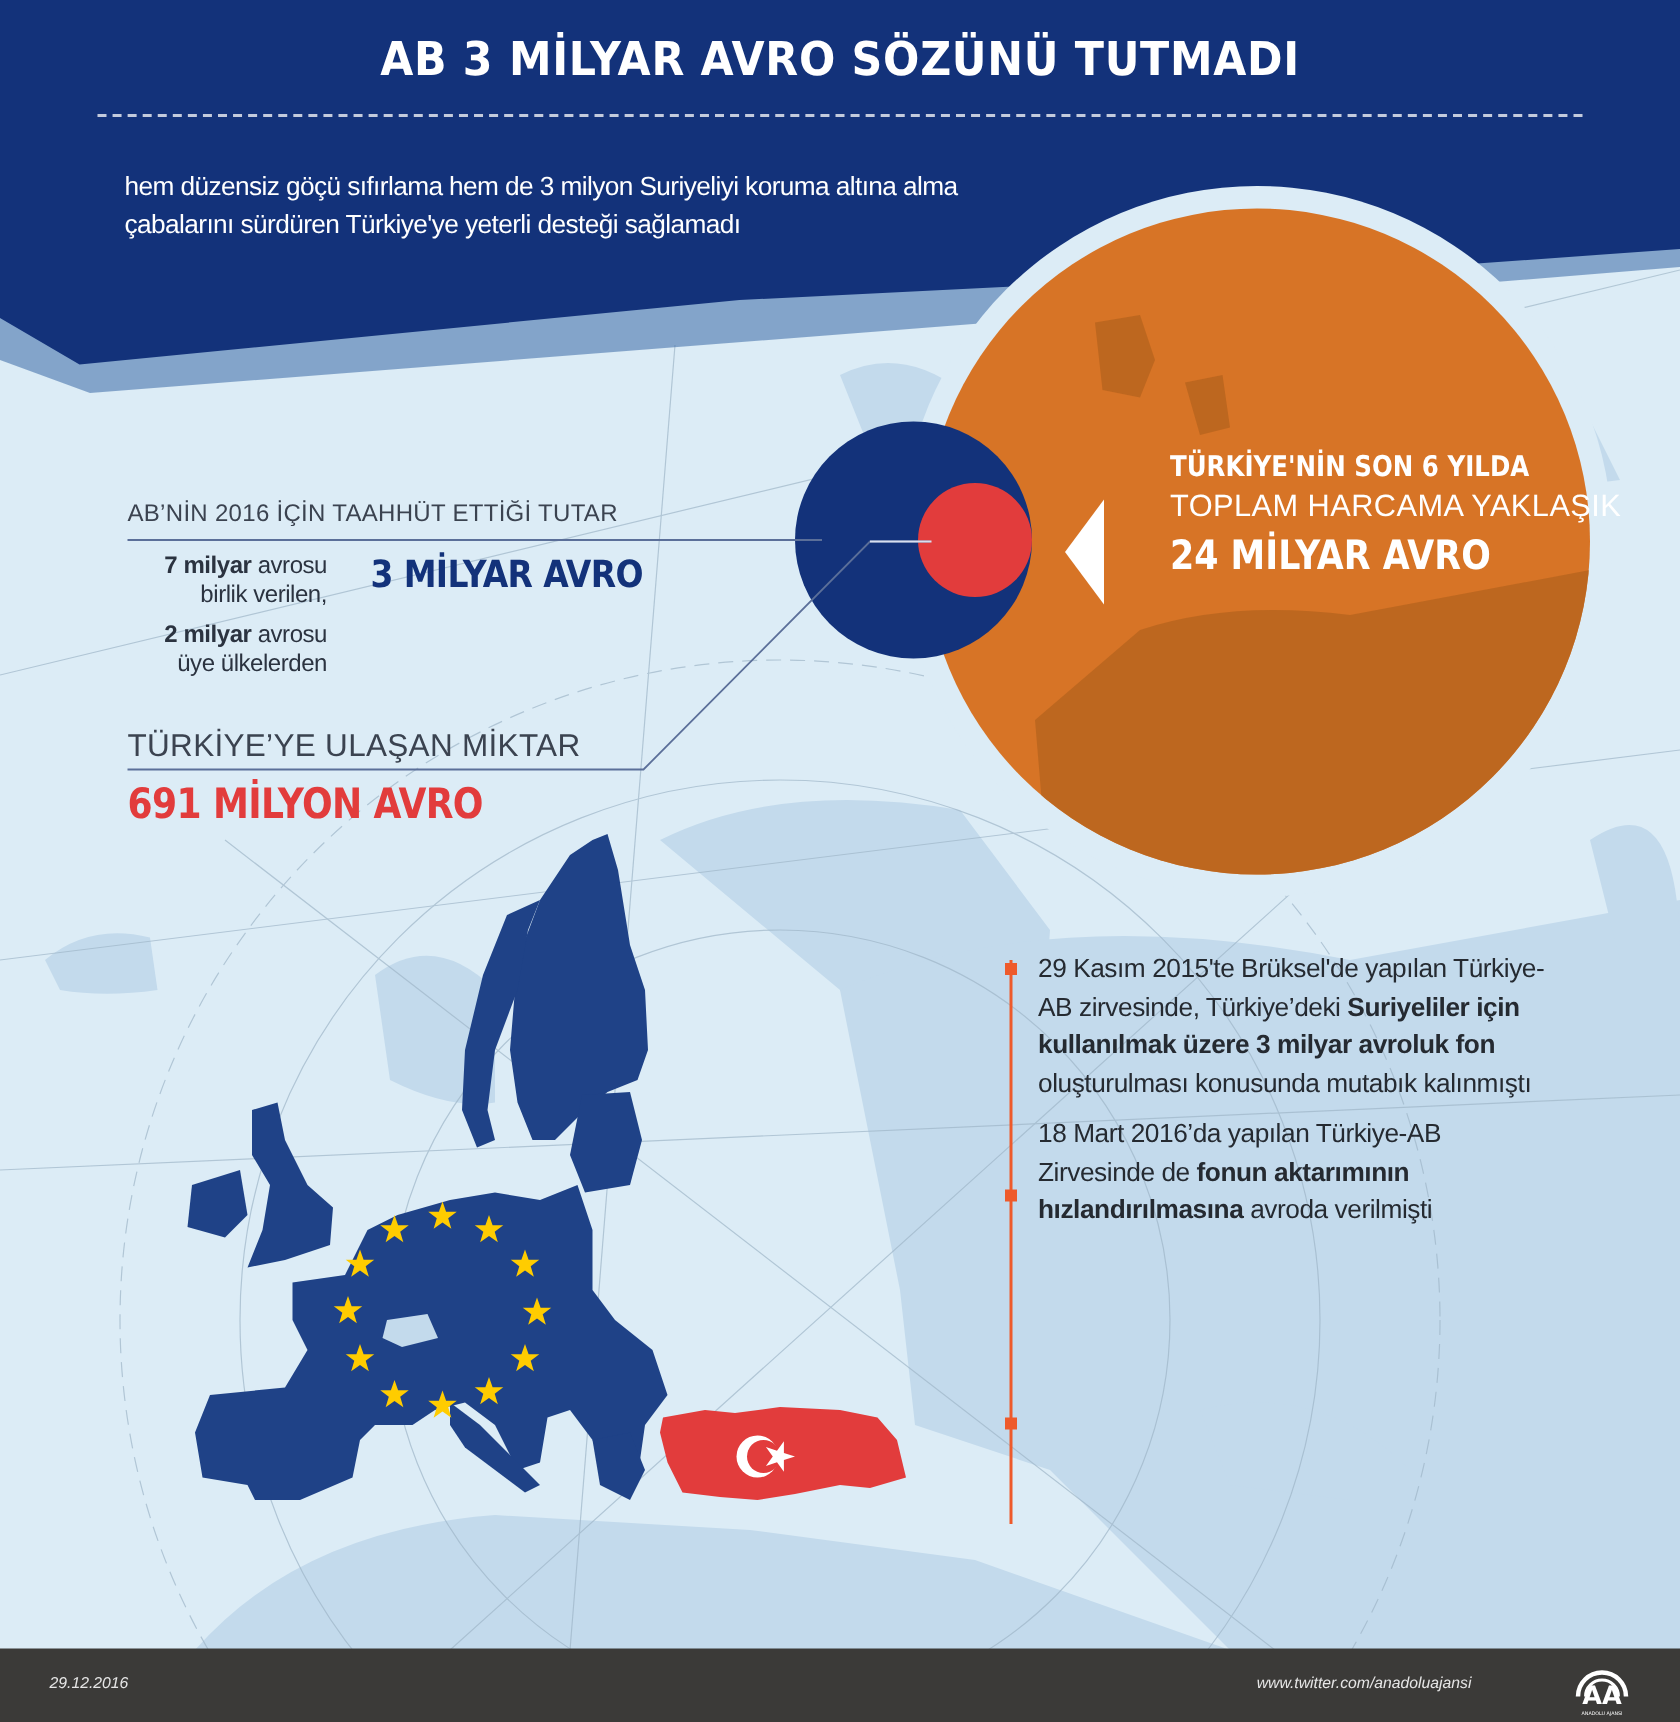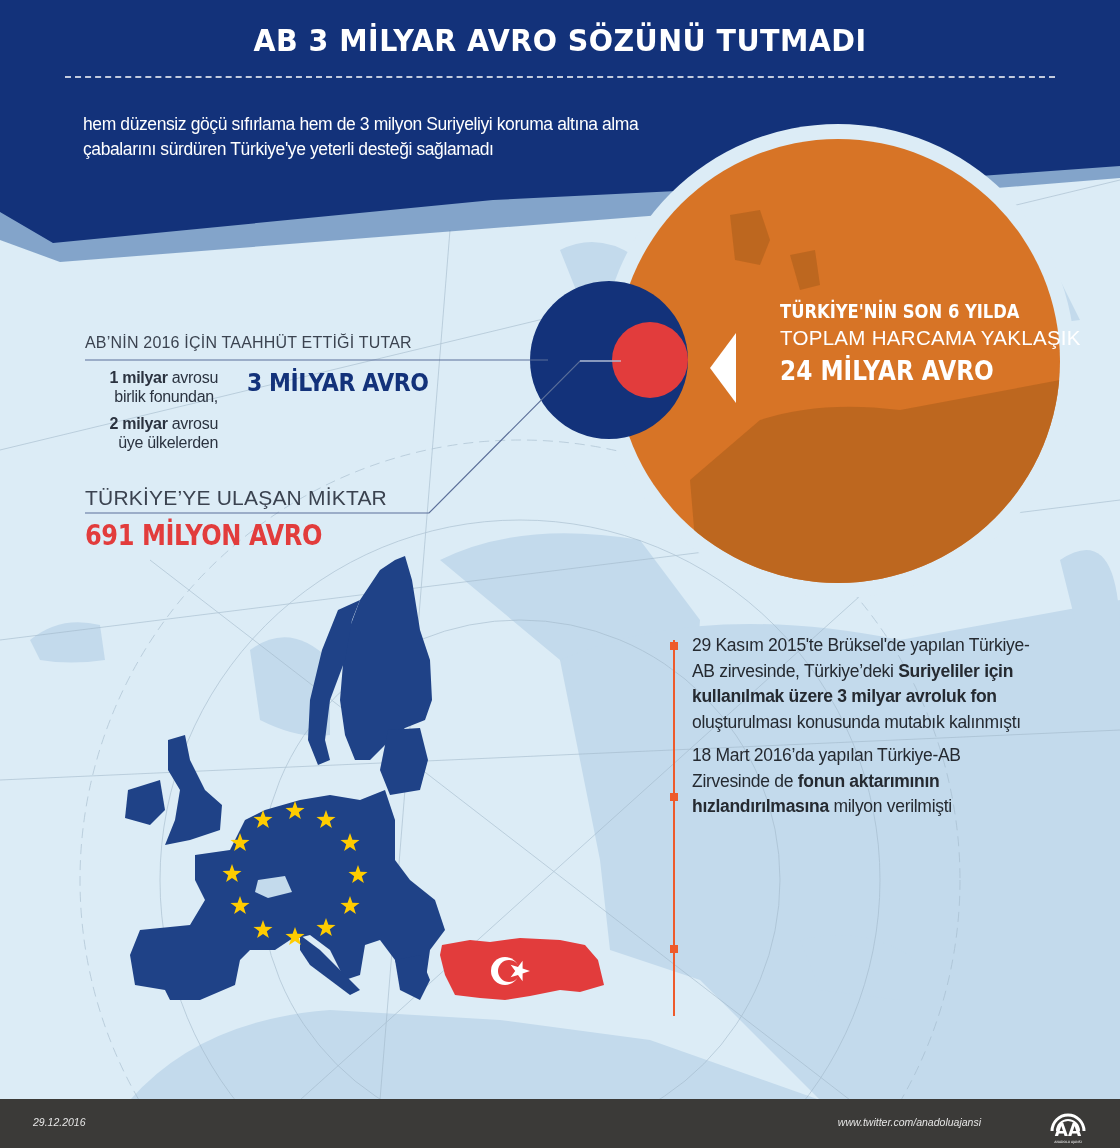--- a/index.html
+++ b/index.html
@@ -196,7 +196,7 @@
 <div class="abs label-commit">AB’NİN 2016 İÇİN TAAHHÜT ETTİĞİ TUTAR</div>
 <div class="abs breakdown">
   <div class="grp">
-    <div><b>1 milyar</b><span> avrosu</span></div>
+    <div><b>7 milyar</b><span> avrosu</span></div>
     <div>birlik fonundan,</div>
   </div>
   <div class="grp">

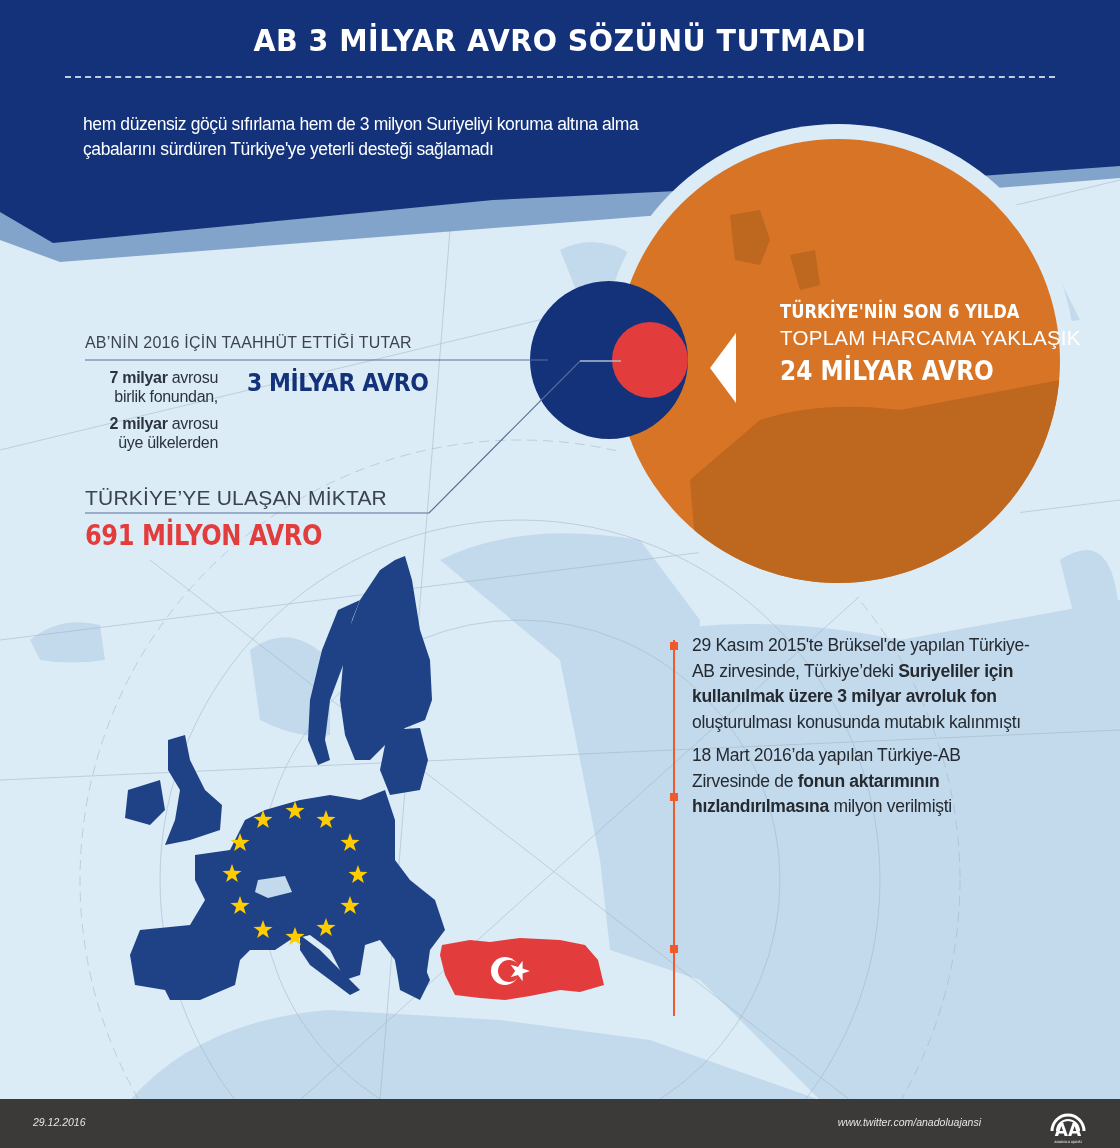--- a/index.html
+++ b/index.html
@@ -197,7 +197,7 @@
 <div class="abs breakdown">
   <div class="grp">
     <div><b>7 milyar</b><span> avrosu</span></div>
-    <div>birlik fonundan,</div>
+    <div>birlik verilen,</div>
   </div>
   <div class="grp">
     <div><b>2 milyar</b><span> avrosu</span></div>

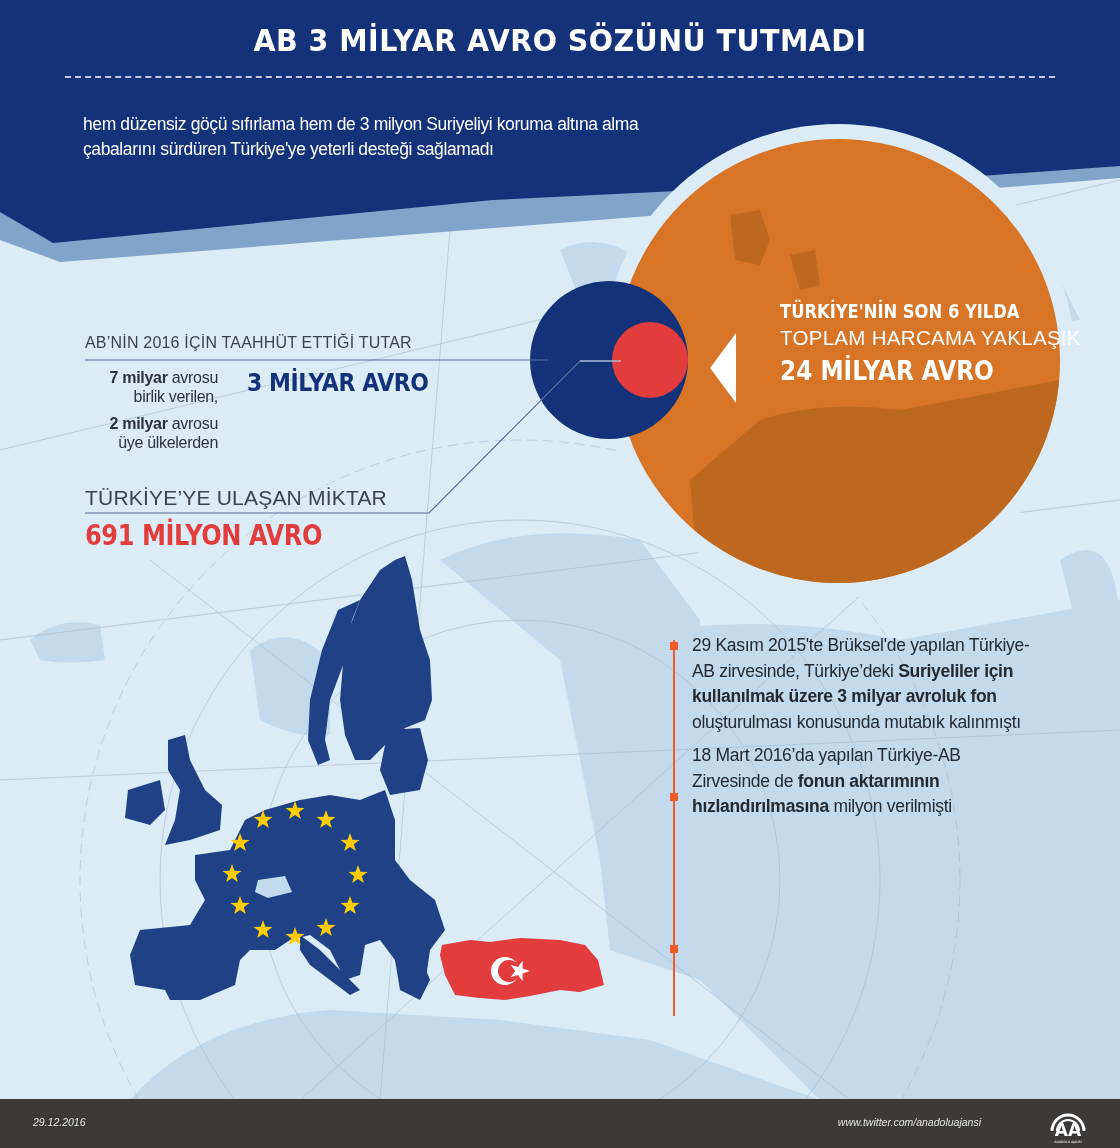--- a/index.html
+++ b/index.html
@@ -225,7 +225,7 @@
     <span>29 Kasım 2015'te Brüksel'de yapılan Türkiye-AB zirvesinde, Türkiye’deki </span><b>Suriyeliler için kullanılmak üzere 3 milyar avroluk fon</b><span> oluşturulması konusunda mutabık kalınmıştı</span>
   </div>
   <div class="bullet">
-    <span>18 Mart 2016’da yapılan Türkiye-AB Zirvesinde de </span><b>fonun aktarımının hızlandırılmasına</b><span> milyon verilmişti</span>
+    <span>18 Mart 2016’da yapılan Türkiye-AB Zirvesinde de </span><b>fonun aktarımının hızlandırılmasına</b><span> avroda verilmişti</span>
   </div>
 </div>
 

